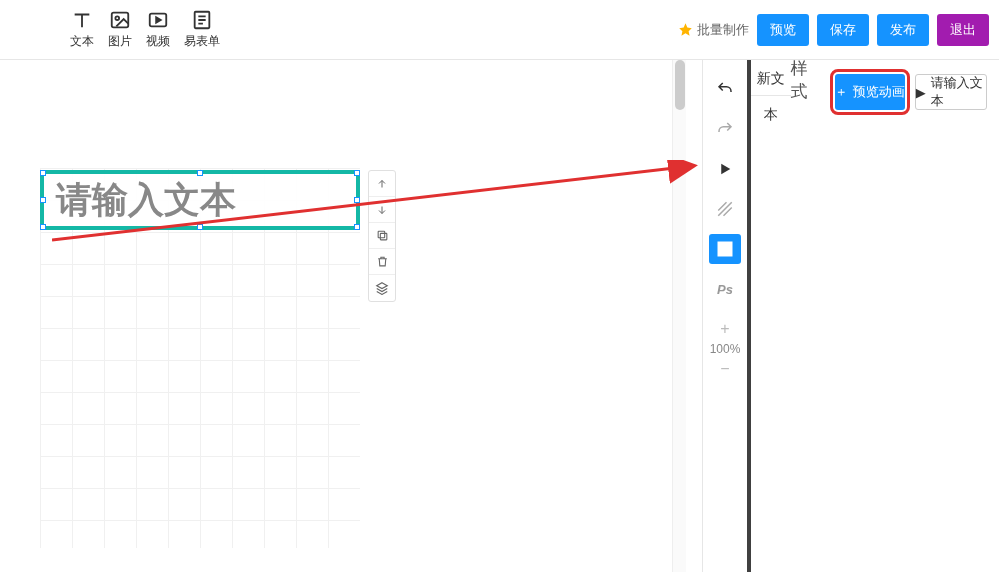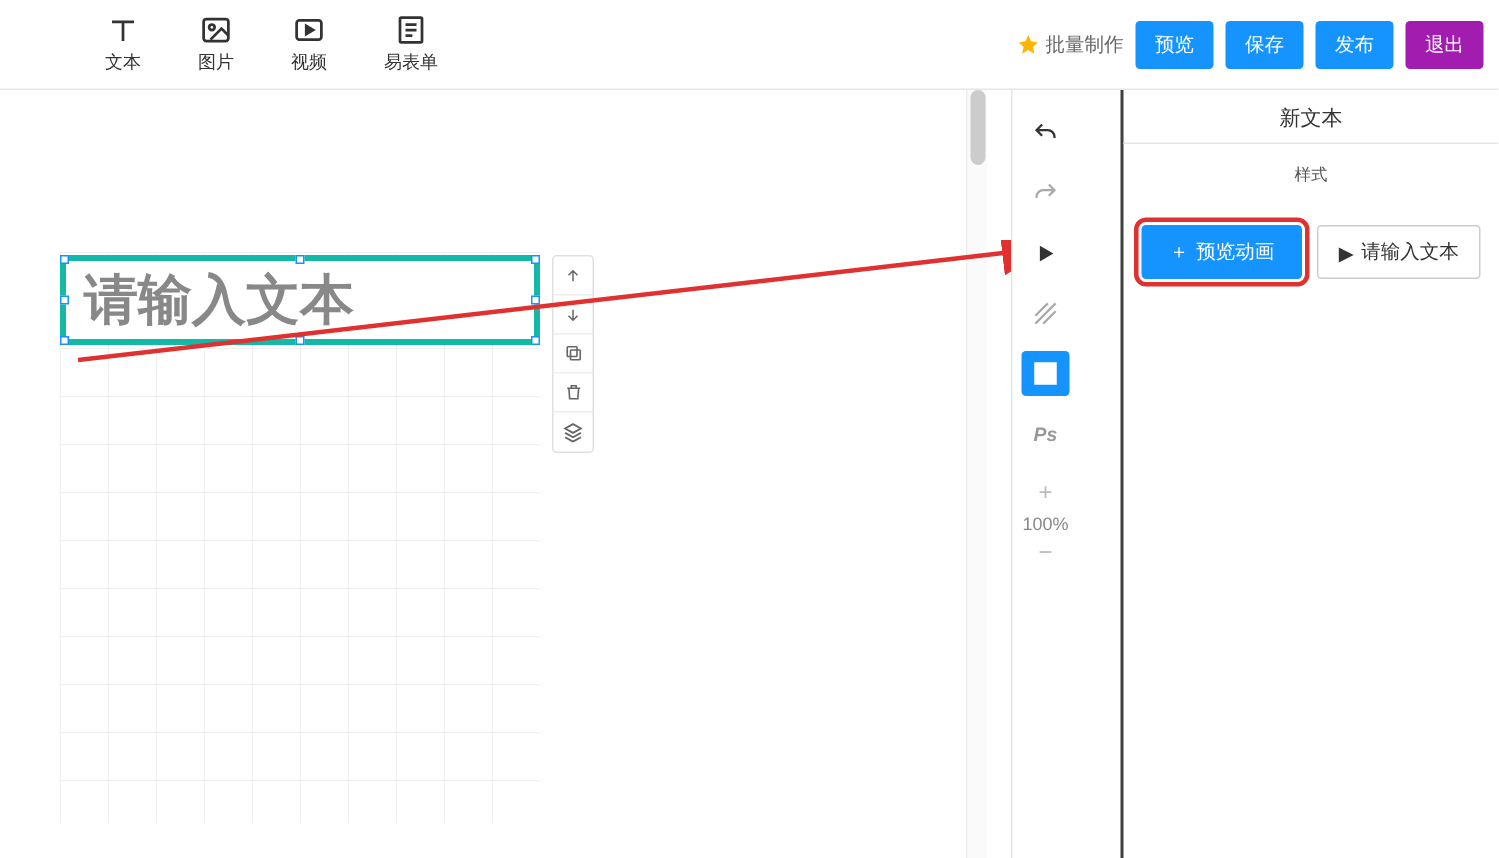--- a/index.html
+++ b/index.html
@@ -7,7 +7,7 @@
 
   
   .topbar { height: 60px; border-bottom: 1px solid #e6e6e6; display: flex; align-items: center; justify-content: space-between; padding: 0 10px 0 70px; background: #fff; }
-  .tb-left { display: flex; gap: 38px; justify-content: space-between; }
+  .tb-left { display: flex; gap: 14px; justify-content: space-between; }
   .tb-item { display: flex; flex-direction: column; align-items: center; gap: 2px; cursor: pointer; }
   .tb-item svg { width: 22px; height: 22px; }
   .tb-item span { font-size: 12px; color: #333; }

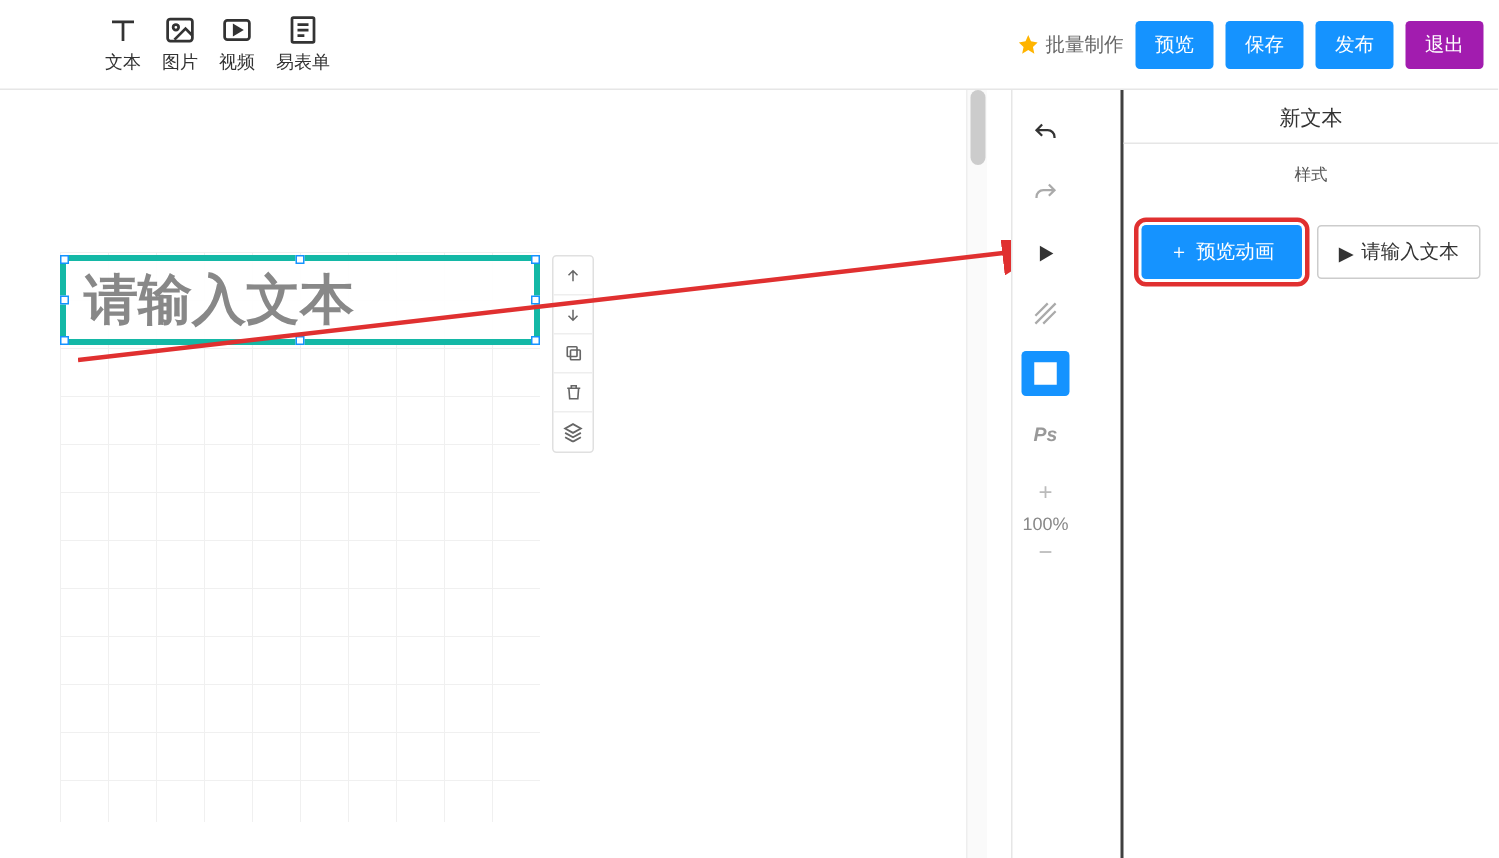--- a/index.html
+++ b/index.html
@@ -50,7 +50,7 @@
   .scrollthumb { position: absolute; top: 0; left: 2px; width: 10px; height: 50px; background: #ccc; border-radius: 5px; }
 
   
-  .panel { width: 252px; border-left: 2px solid #404040; display: flex; flex-direction: column; background: #fff; position: relative; z-index: 5; margin-left: 28px; }
+  .panel { width: 252px; border-left: 4px solid #404040; display: flex; flex-direction: row; background: #fff; position: relative; z-index: 5; }
   .panel-title { height: 36px; line-height: 36px; text-align: center; font-size: 14px; color: #333; border-bottom: 1px solid #e6e6e6; }
   .tabs { display: flex; height: 40px; }
   .tab { flex: 1; display: flex; align-items: center; justify-content: center; font-size: 11px; color: #555; cursor: pointer; position: relative; }

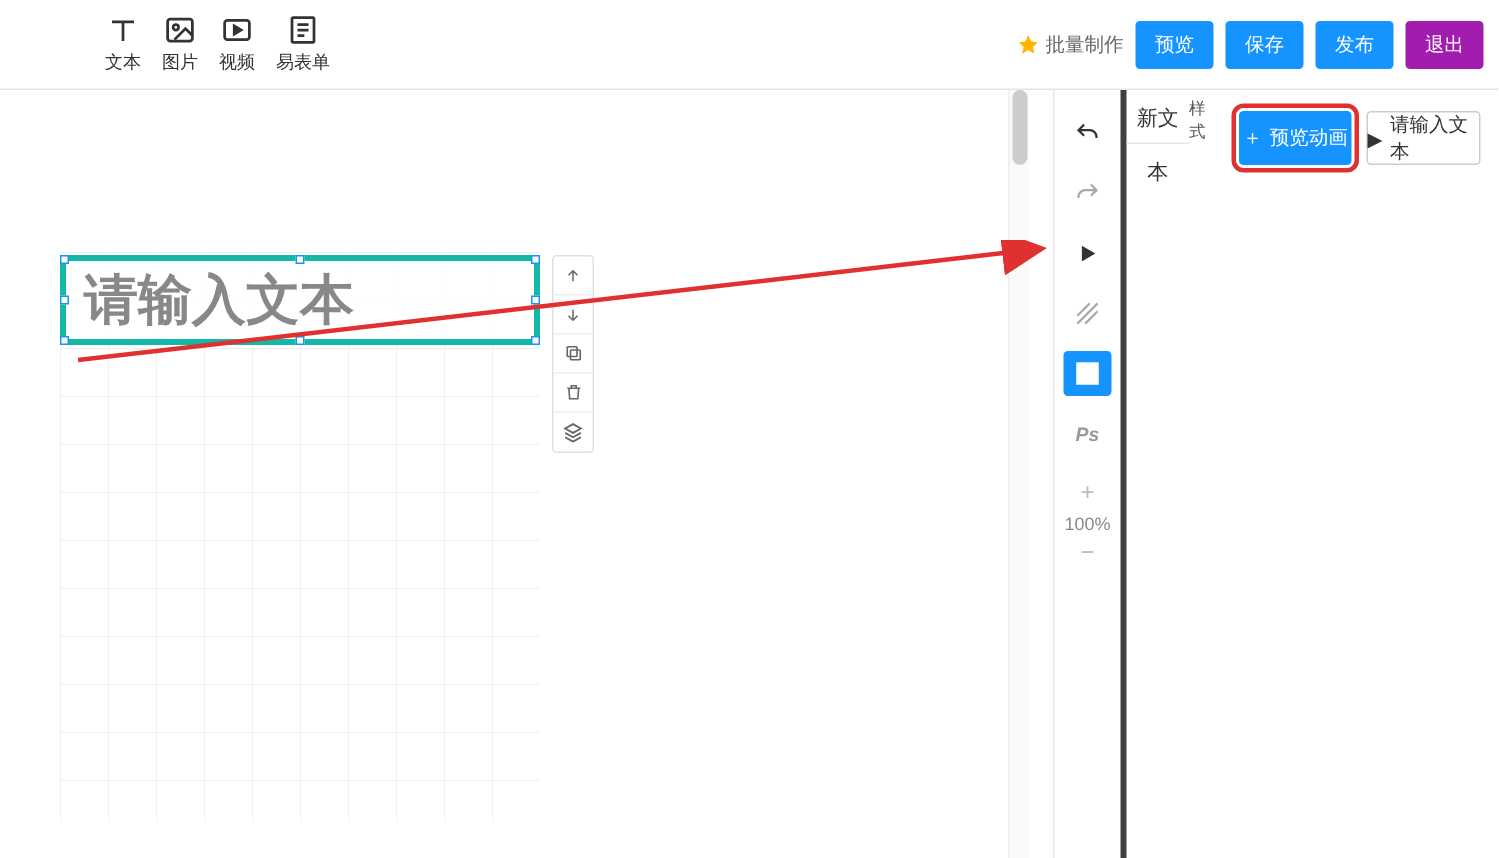--- a/index.html
+++ b/index.html
@@ -53,7 +53,7 @@
   .panel { width: 252px; border-left: 4px solid #404040; display: flex; flex-direction: row; background: #fff; position: relative; z-index: 5; }
   .panel-title { height: 36px; line-height: 36px; text-align: center; font-size: 14px; color: #333; border-bottom: 1px solid #e6e6e6; }
   .tabs { display: flex; height: 40px; }
-  .tab { flex: 1; display: flex; align-items: center; justify-content: center; font-size: 11px; color: #555; cursor: pointer; position: relative; }
+  .tab { flex: 1; display: flex; align-items: center; justify-content: center; font-size: 17px; color: #555; cursor: pointer; position: relative; }
   .tab.active { color: #1593ff; font-weight: 600; }
   .tab.active::after { content: ""; position: absolute; bottom: 0; left: 20%; right: 20%; height: 2px; background: #1593ff; }
   .tab.highlight { outline: 3px solid #e03030; outline-offset: -2px; }

